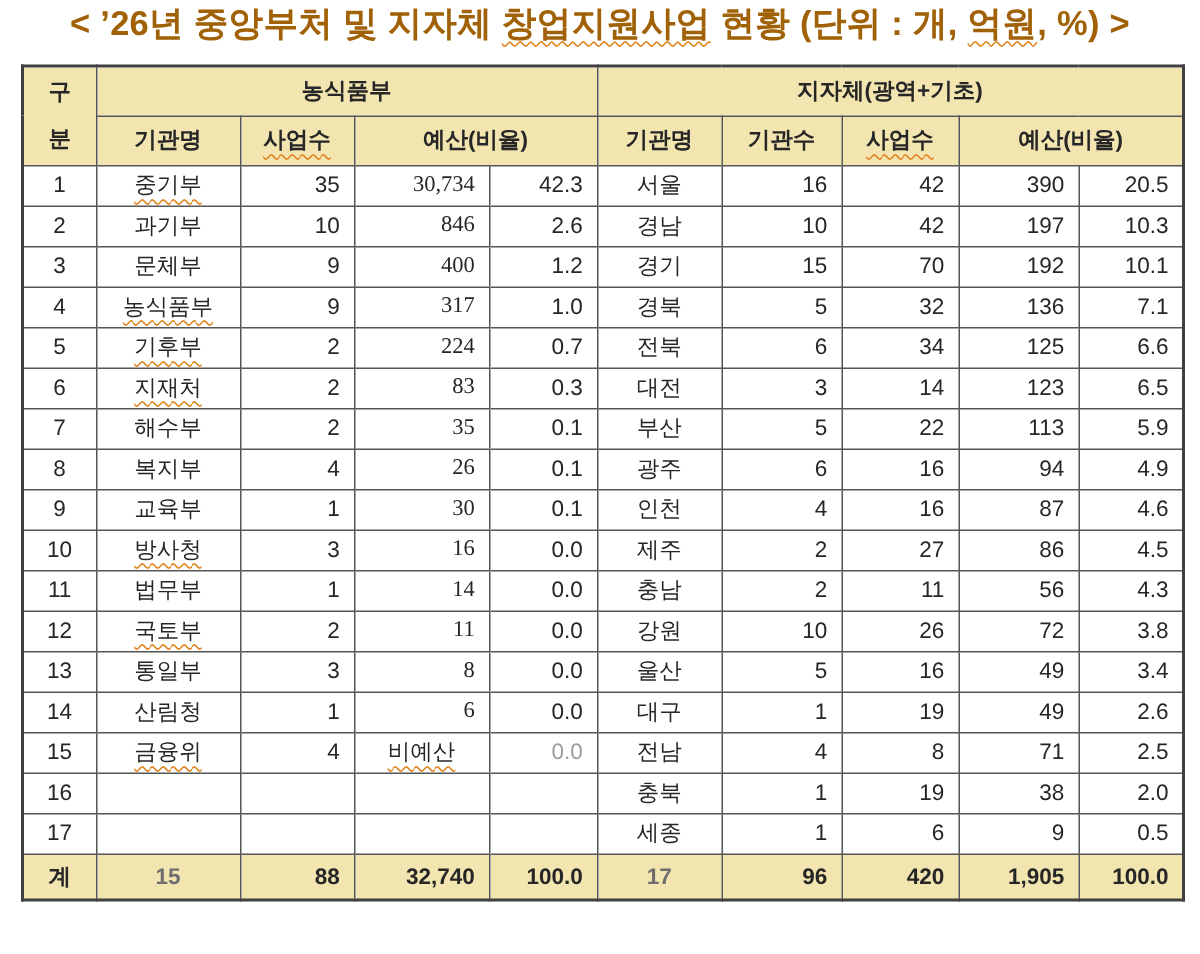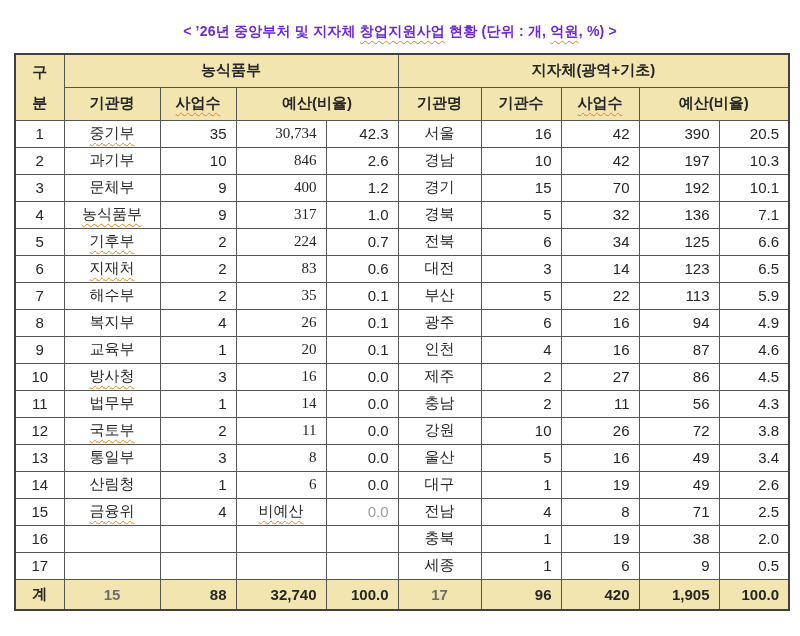--- a/index.html
+++ b/index.html
@@ -5,8 +5,8 @@
   * { box-sizing: border-box; margin: 0; padding: 0; }
   html, body { width: 800px; height: 636px; background: #ffffff;
     font-family: "Liberation Sans", "DejaVu Sans", sans-serif; color: #262626; }
-  .title { text-align: center; font-weight: bold; font-size: 14px;
-    margin-top: 23px; color: #6d28d9; letter-spacing: 0.2px; }
+  .title { text-align: center; font-weight: bold; font-size: 23px;
+    margin-top: 0; color: #a16207; letter-spacing: 0.2px; }
   table { border-collapse: collapse; table-layout: fixed; width: 774px;
     margin: 12px 0 0 14px; border: 2px solid #404040; font-size: 15px; }
   th, td { border: 1px solid #555; overflow: hidden; white-space: nowrap; }

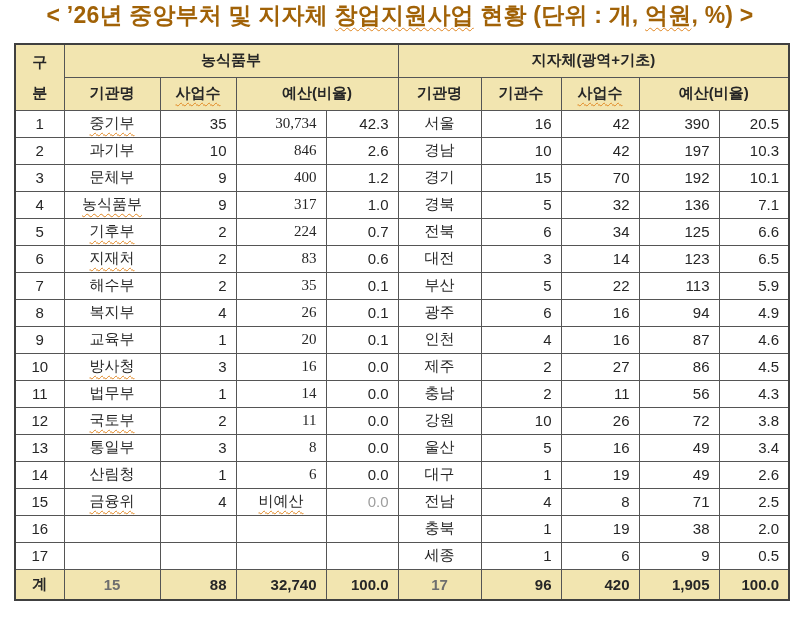--- a/index.html
+++ b/index.html
@@ -128,7 +128,7 @@
         <td class="c"><span class="sp">지재처</span></td>
         <td class="r">2</td>
         <td class="r dot">83</td>
-        <td class="r">0.6</td>
+        <td class="r">0.3</td>
         <td class="c">대전</td>
         <td class="r">3</td>
         <td class="r">14</td>

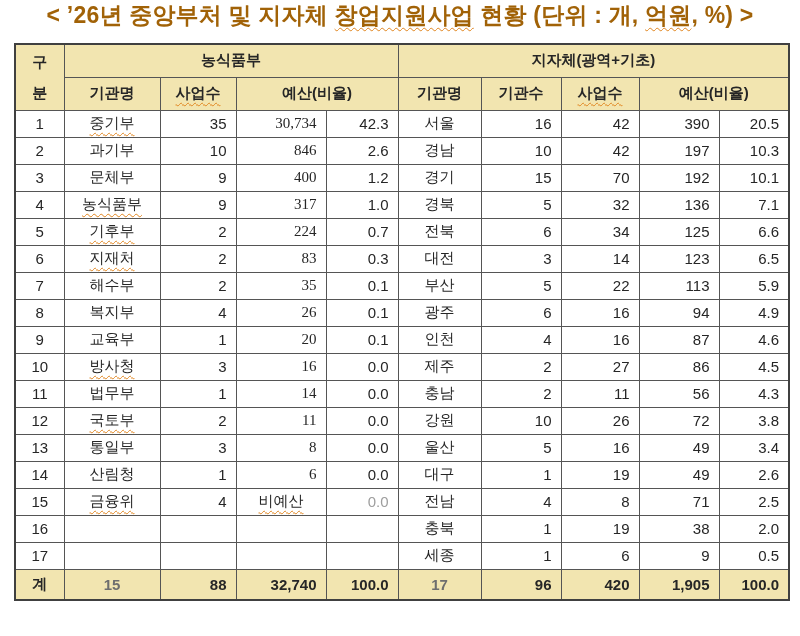--- a/index.html
+++ b/index.html
@@ -163,7 +163,7 @@
         <td class="c">9</td>
         <td class="c">교육부</td>
         <td class="r">1</td>
-        <td class="r dot">20</td>
+        <td class="r dot">30</td>
         <td class="r">0.1</td>
         <td class="c">인천</td>
         <td class="r">4</td>

